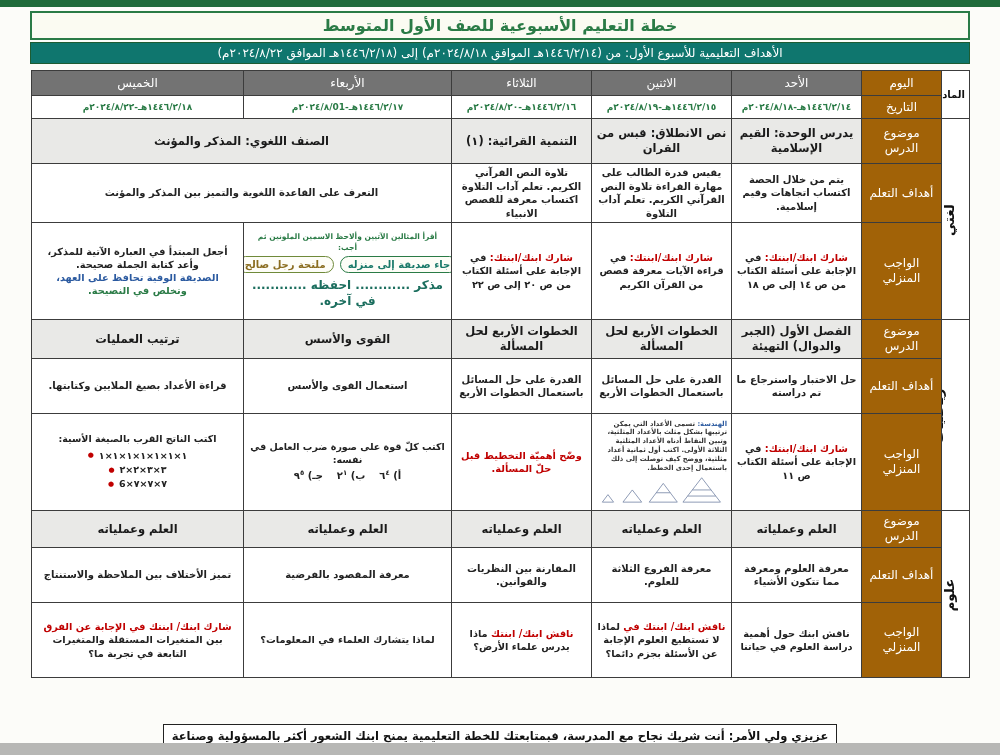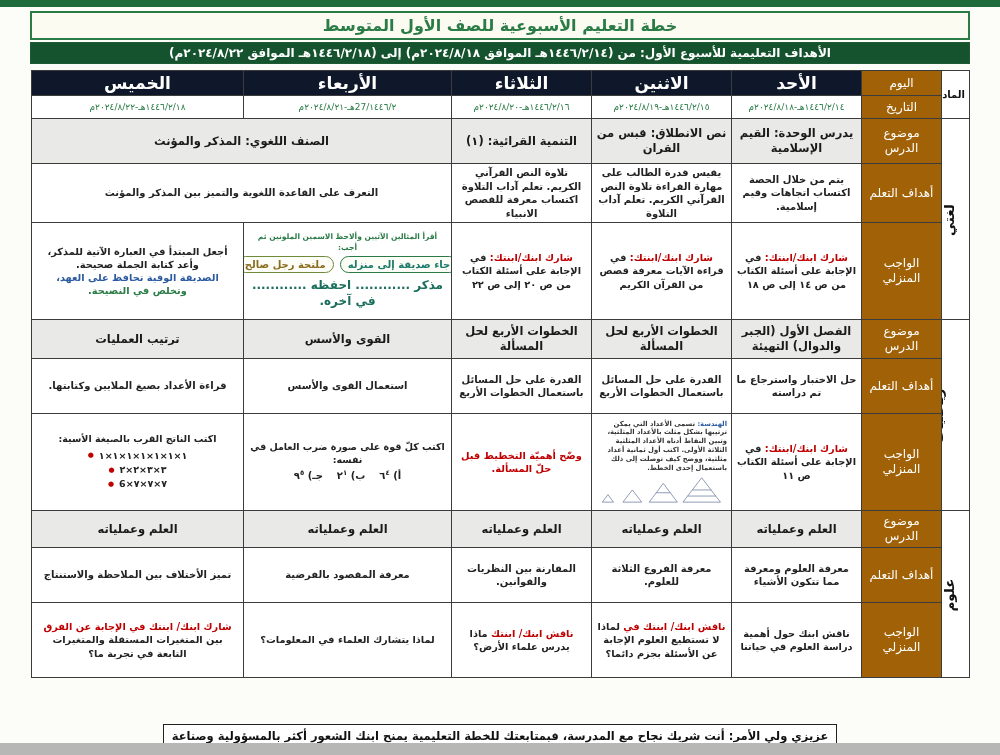--- a/index.html
+++ b/index.html
@@ -20,8 +20,8 @@
     padding:3px 0;
   }
   .subtitle-bar{
-    margin:2px 30px 0;background:#14532d;color:#ffffff;border:1px solid #1d5c33;
-    text-align:center;font-weight:bold;font-size:12px;padding:3px 0;
+    margin:2px 30px 0;background:#0f766e;color:#ffffff;border:1px solid #1d5c33;
+    text-align:center;font-weight:normal;font-size:12px;padding:3px 0;
   }
   table.plan{
     border-collapse:collapse;table-layout:fixed;

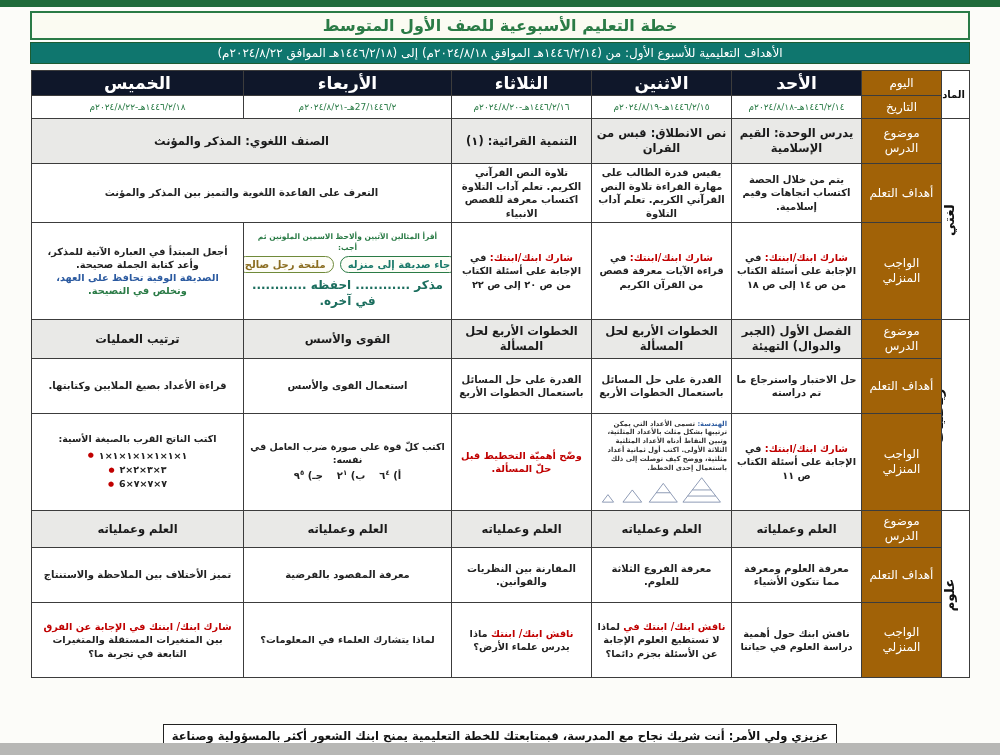--- a/index.html
+++ b/index.html
@@ -33,7 +33,7 @@
     vertical-align:middle;overflow:hidden;
   }
   td.lbl{background:#a16207;color:#fff;font-weight:normal;font-size:12px;line-height:1.25;}
-  td.day{background:#0f172a;color:#fff;font-weight:bold;font-size:17px;}
+  td.day{background:#737373;color:#fff;font-weight:normal;font-size:12px;}
   td.date{color:#2a7b46;font-weight:normal;font-size:9px;}
   td.subject-head{background:#fff;color:#111;font-weight:bold;font-size:10px;}
   td.subject{background:#fff;}

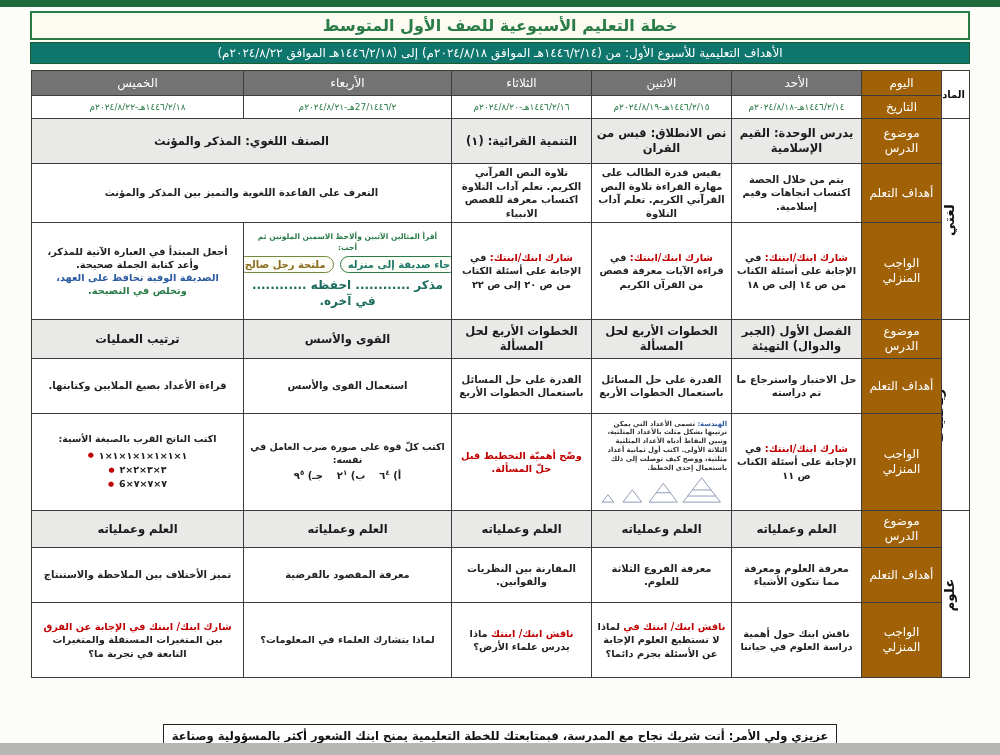--- a/index.html
+++ b/index.html
@@ -34,7 +34,7 @@
   }
   td.lbl{background:#a16207;color:#fff;font-weight:normal;font-size:12px;line-height:1.25;}
   td.day{background:#737373;color:#fff;font-weight:normal;font-size:12px;}
-  td.date{color:#2a7b46;font-weight:normal;font-size:9px;}
+  td.date{color:#2a7b46;font-weight:bold;font-size:9px;}
   td.subject-head{background:#fff;color:#111;font-weight:bold;font-size:10px;}
   td.subject{background:#fff;}
   .vert{display:inline-block;transform:rotate(-90deg);white-space:nowrap;

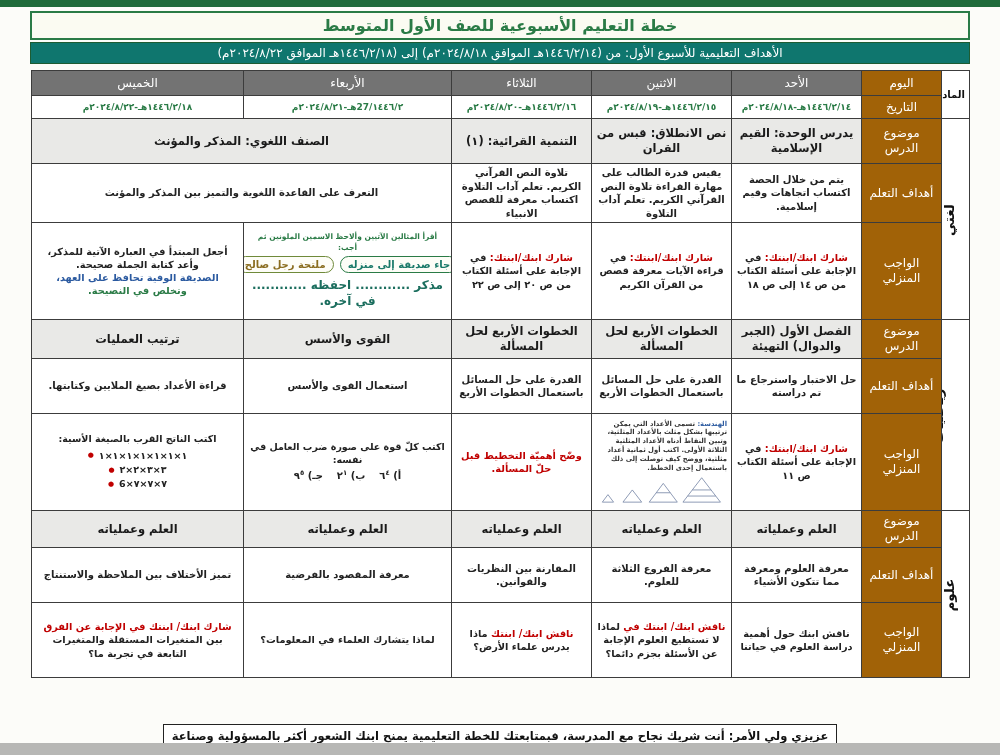--- a/index.html
+++ b/index.html
@@ -115,7 +115,7 @@
       <td class="date">١٤٤٦/٢/١٤هـ-٢٠٢٤/٨/١٨م</td>
       <td class="date">١٤٤٦/٢/١٥هـ-٢٠٢٤/٨/١٩م</td>
       <td class="date">١٤٤٦/٢/١٦هـ-٢٠٢٤/٨/٢٠م</td>
-      <td class="date">١٤٤٦/٢/27هـ-٢٠٢٤/٨/٢١م</td>
+      <td class="date">١٤٤٦/٢/١٧هـ-٢٠٢٤/٨/01م</td>
       <td class="date">١٤٤٦/٢/١٨هـ-٢٠٢٤/٨/٢٢م</td>
     </tr>
 

